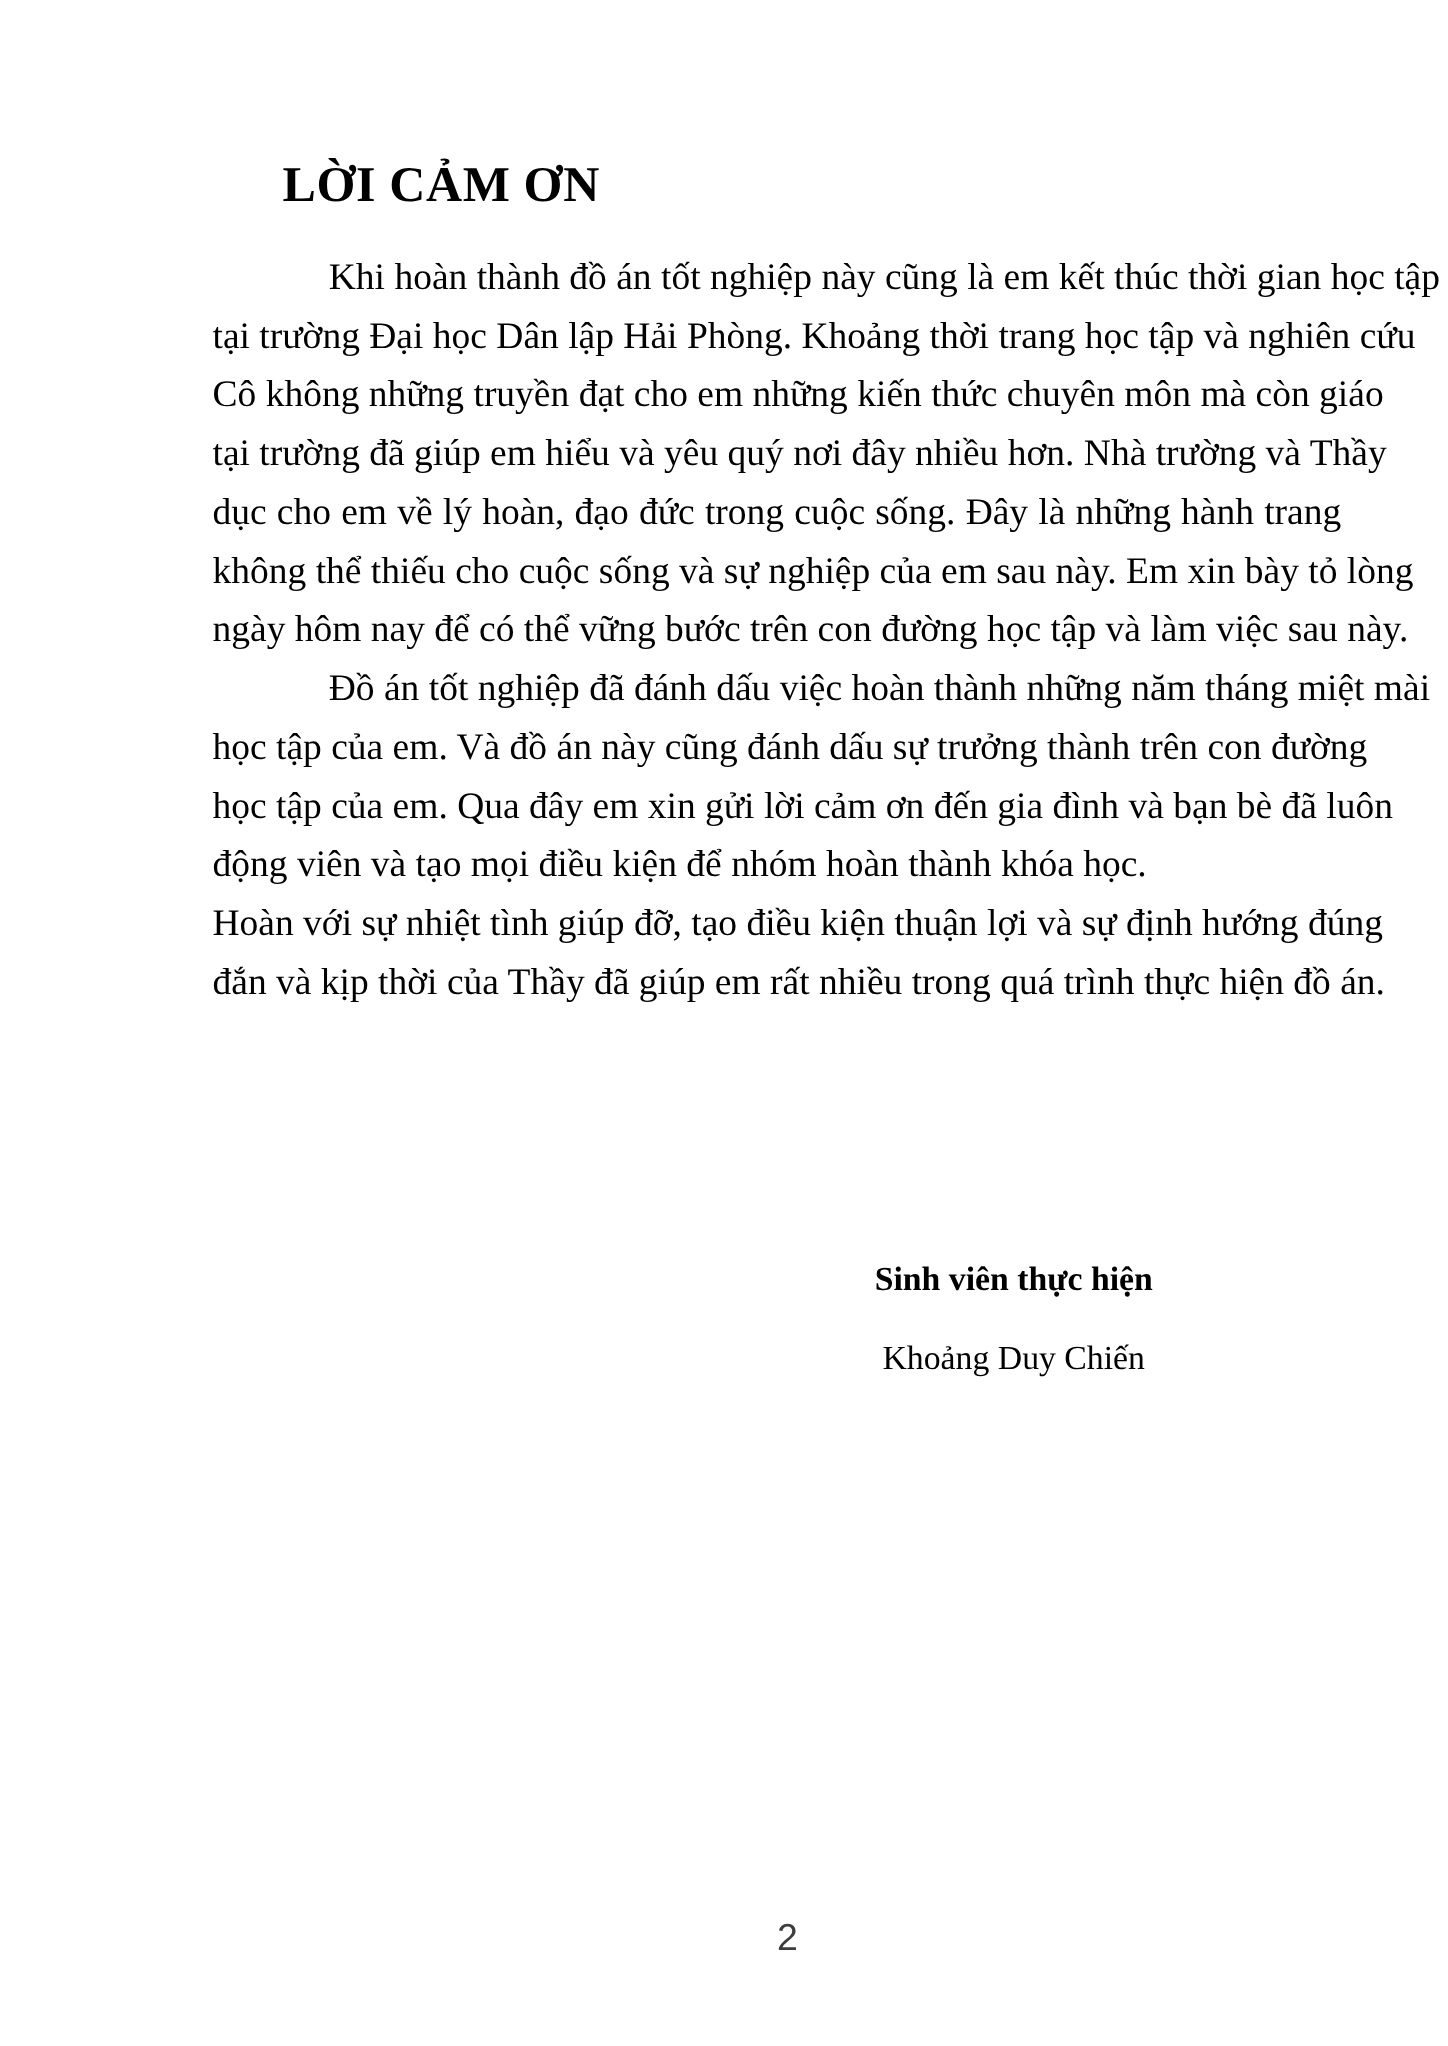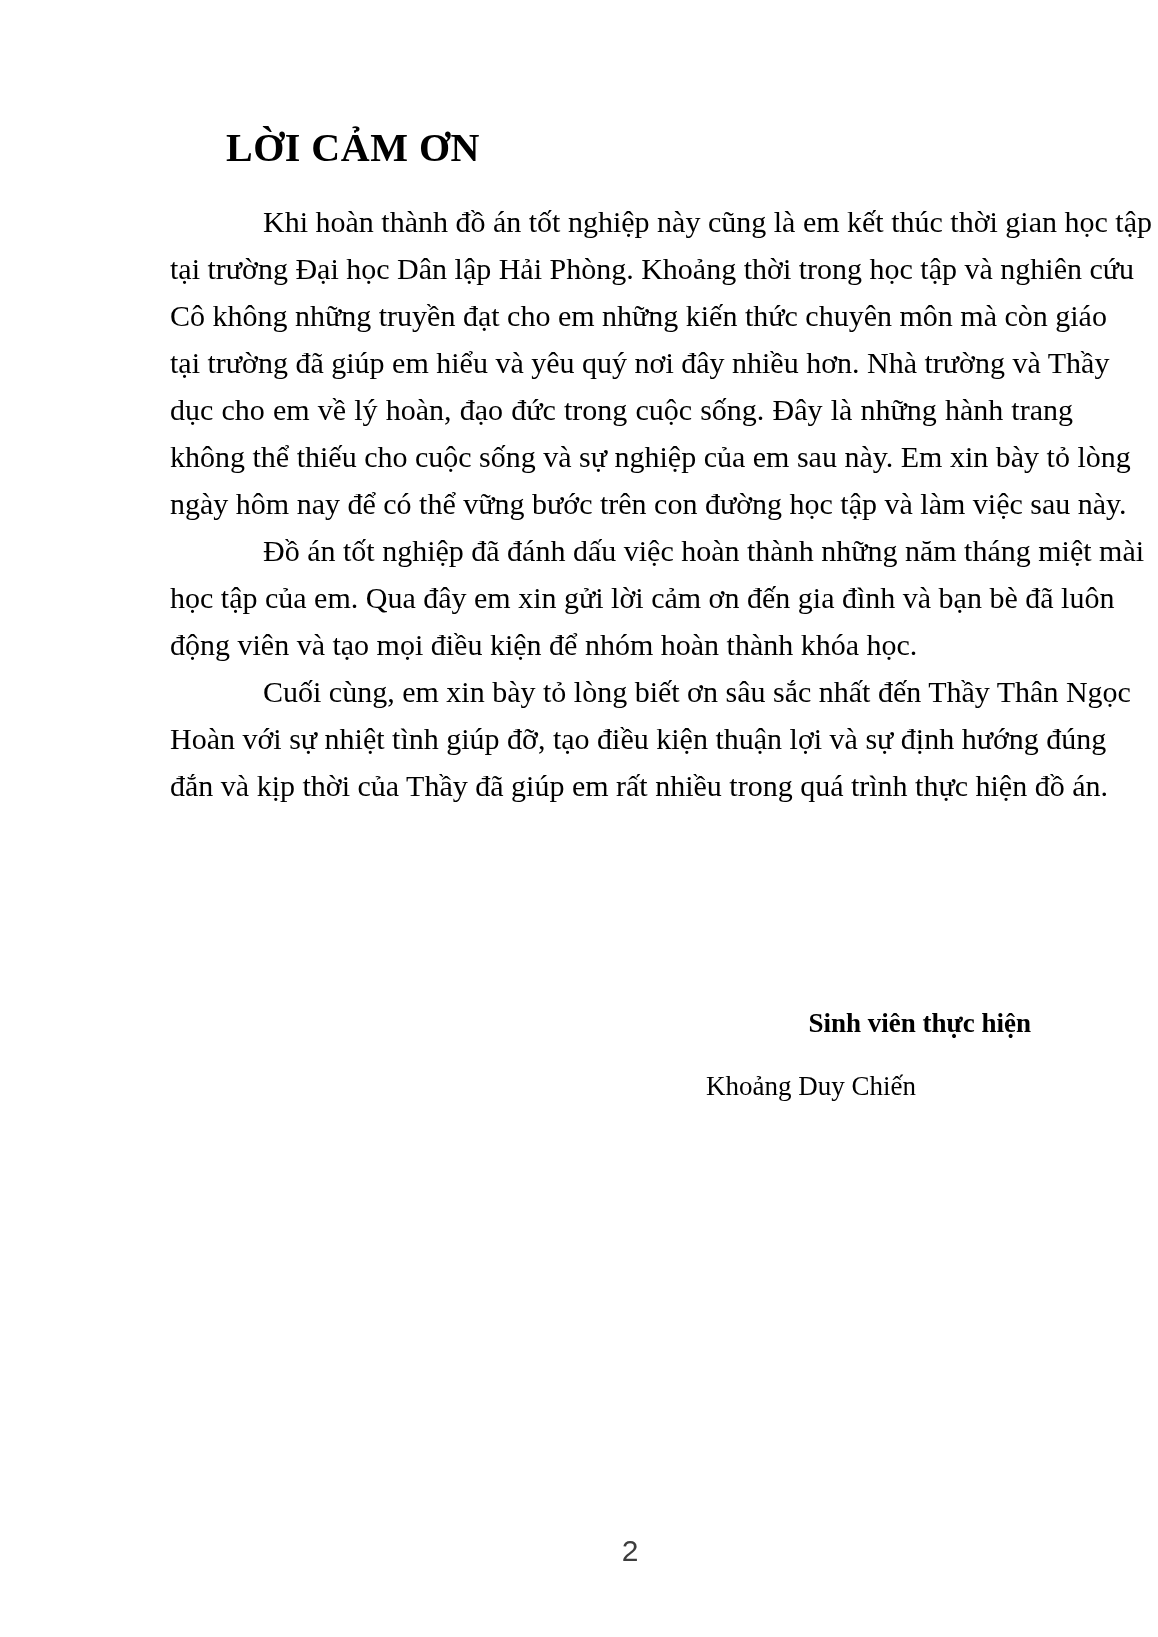--- a/index.html
+++ b/index.html
@@ -87,7 +87,7 @@
   <div class="body-text" id="paragraphs">
       <div class="para">
         <div class="line first">Khi hoàn thành đồ án tốt nghiệp này cũng là em kết thúc thời gian học tập</div>
-        <div class="line">tại trường Đại học Dân lập Hải Phòng. Khoảng thời trong học tập và nghiên cứu</div>
+        <div class="line">tại trường Đại học Dân lập Hải Phòng. Khoảng thời trang học tập và nghiên cứu</div>
         <div class="line">Cô không những truyền đạt cho em những kiến thức chuyên môn mà còn giáo</div>
         <div class="line">tại trường đã giúp em hiểu và yêu quý nơi đây nhiều hơn. Nhà trường và Thầy</div>
         <div class="line">dục cho em về lý hoàn, đạo đức trong cuộc sống. Đây là những hành trang</div>

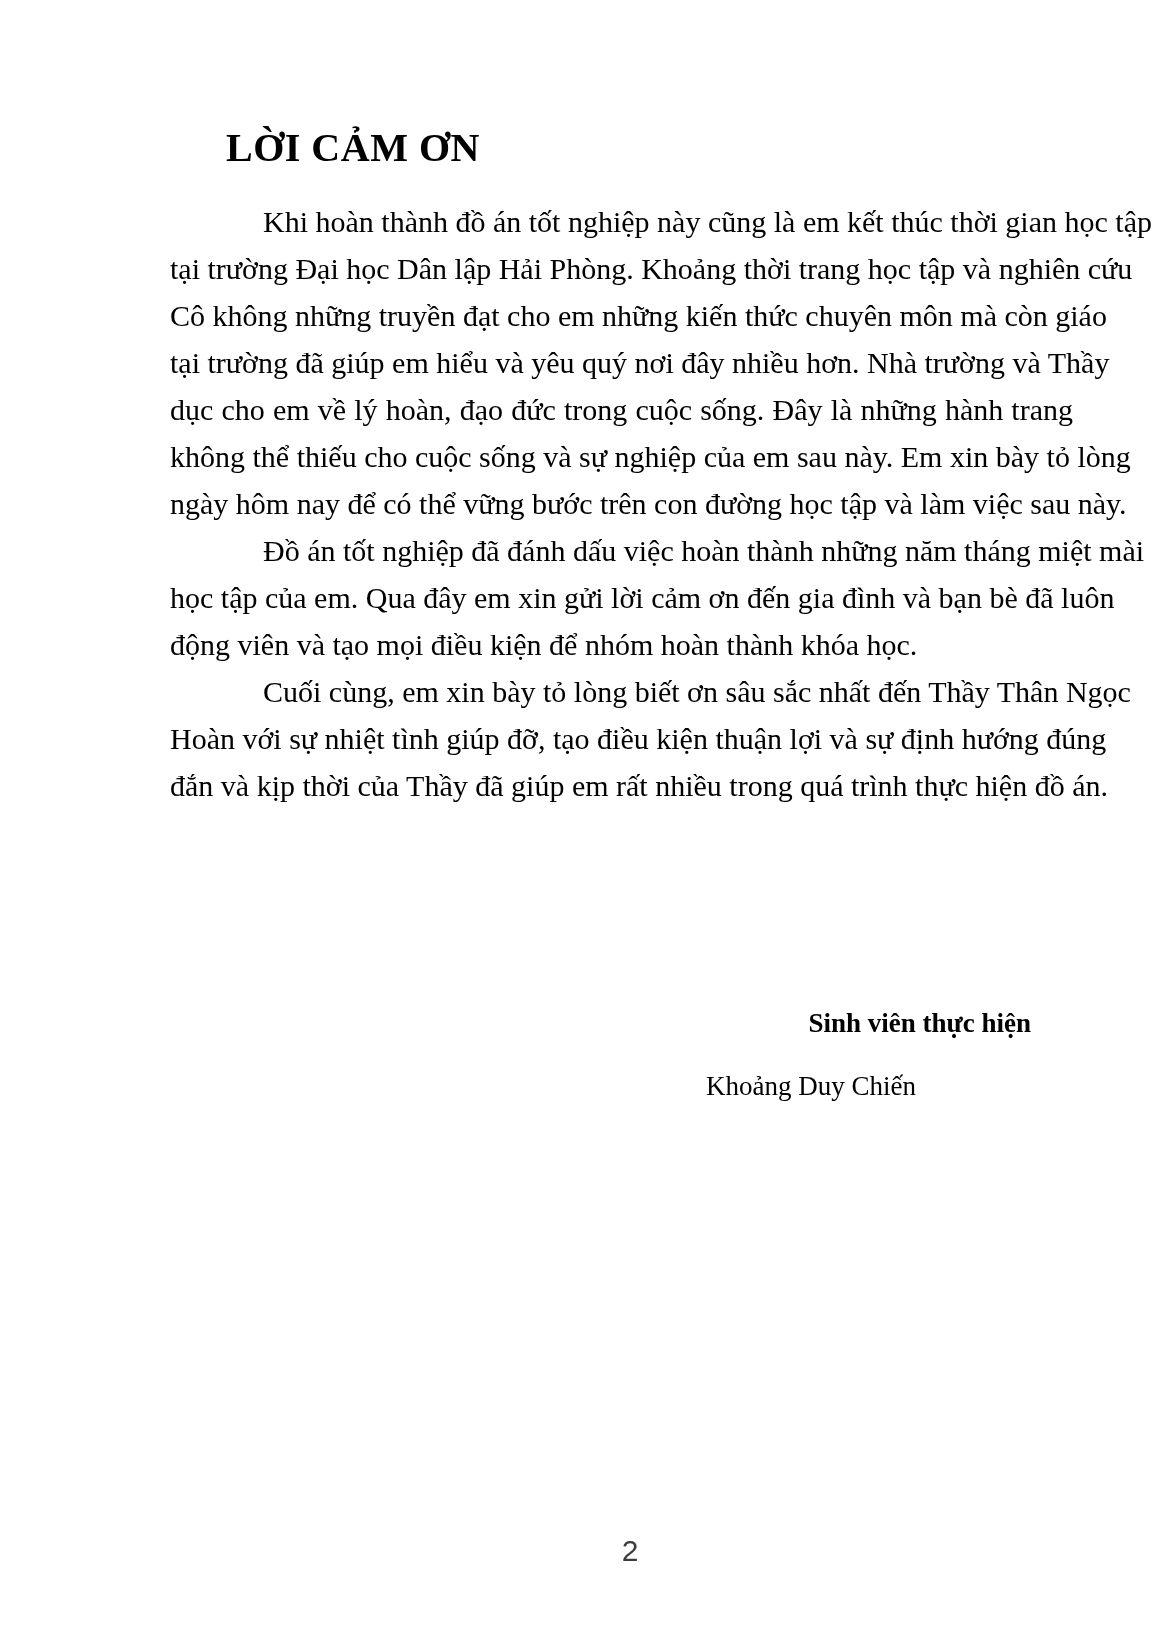--- a/index.html
+++ b/index.html
@@ -96,6 +96,7 @@
       </div>
       <div class="para">
         <div class="line first">Đồ án tốt nghiệp đã đánh dấu việc hoàn thành những năm tháng miệt mài</div>
+        <div class="line">học tập của em. Và đồ án này cũng đánh dấu sự trưởng thành trên con đường</div>
         <div class="line">học tập của em. Qua đây em xin gửi lời cảm ơn đến gia đình và bạn bè đã luôn</div>
         <div class="line last">động viên và tạo mọi điều kiện để nhóm hoàn thành khóa học.</div>
       </div>

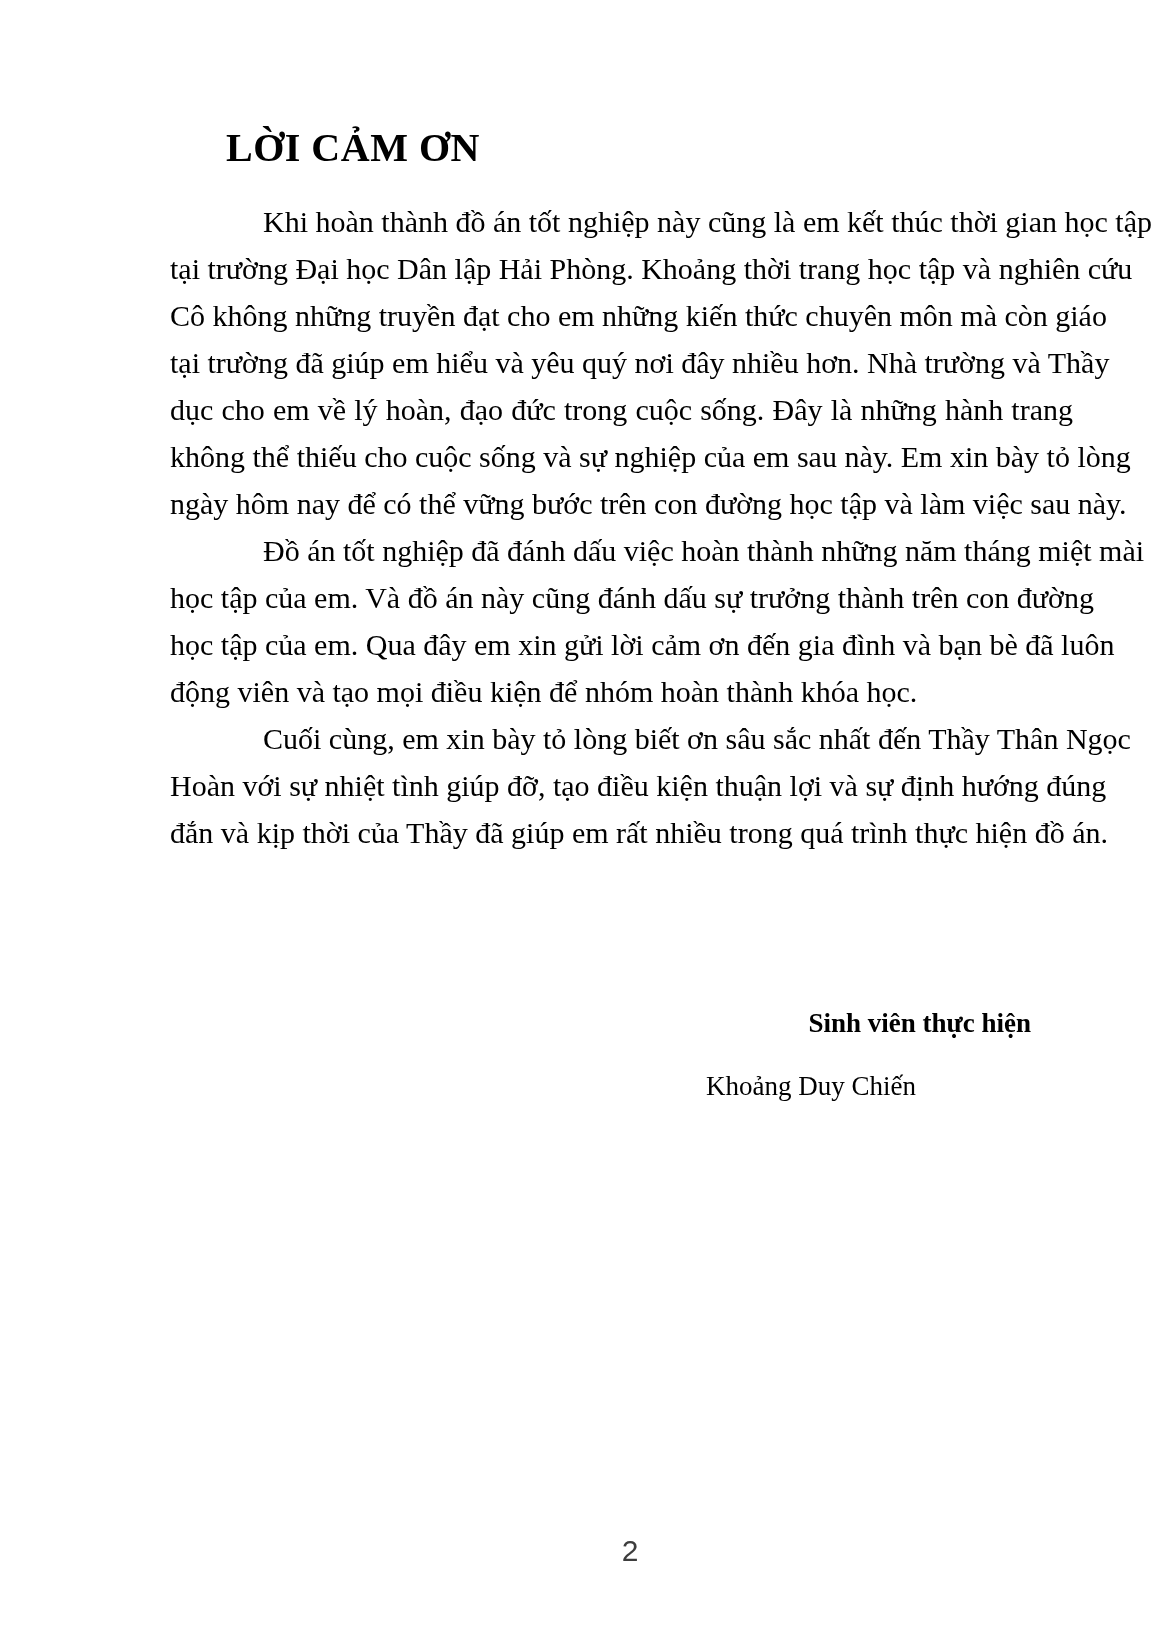--- a/index.html
+++ b/index.html
@@ -101,7 +101,6 @@
         <div class="line last">động viên và tạo mọi điều kiện để nhóm hoàn thành khóa học.</div>
       </div>
       <div class="para">
-        <div class="line first">Cuối cùng, em xin bày tỏ lòng biết ơn sâu sắc nhất đến Thầy Thân Ngọc</div>
         <div class="line">Hoàn với sự nhiệt tình giúp đỡ, tạo điều kiện thuận lợi và sự định hướng đúng</div>
         <div class="line last">đắn và kịp thời của Thầy đã giúp em rất nhiều trong quá trình thực hiện đồ án.</div>
       </div>

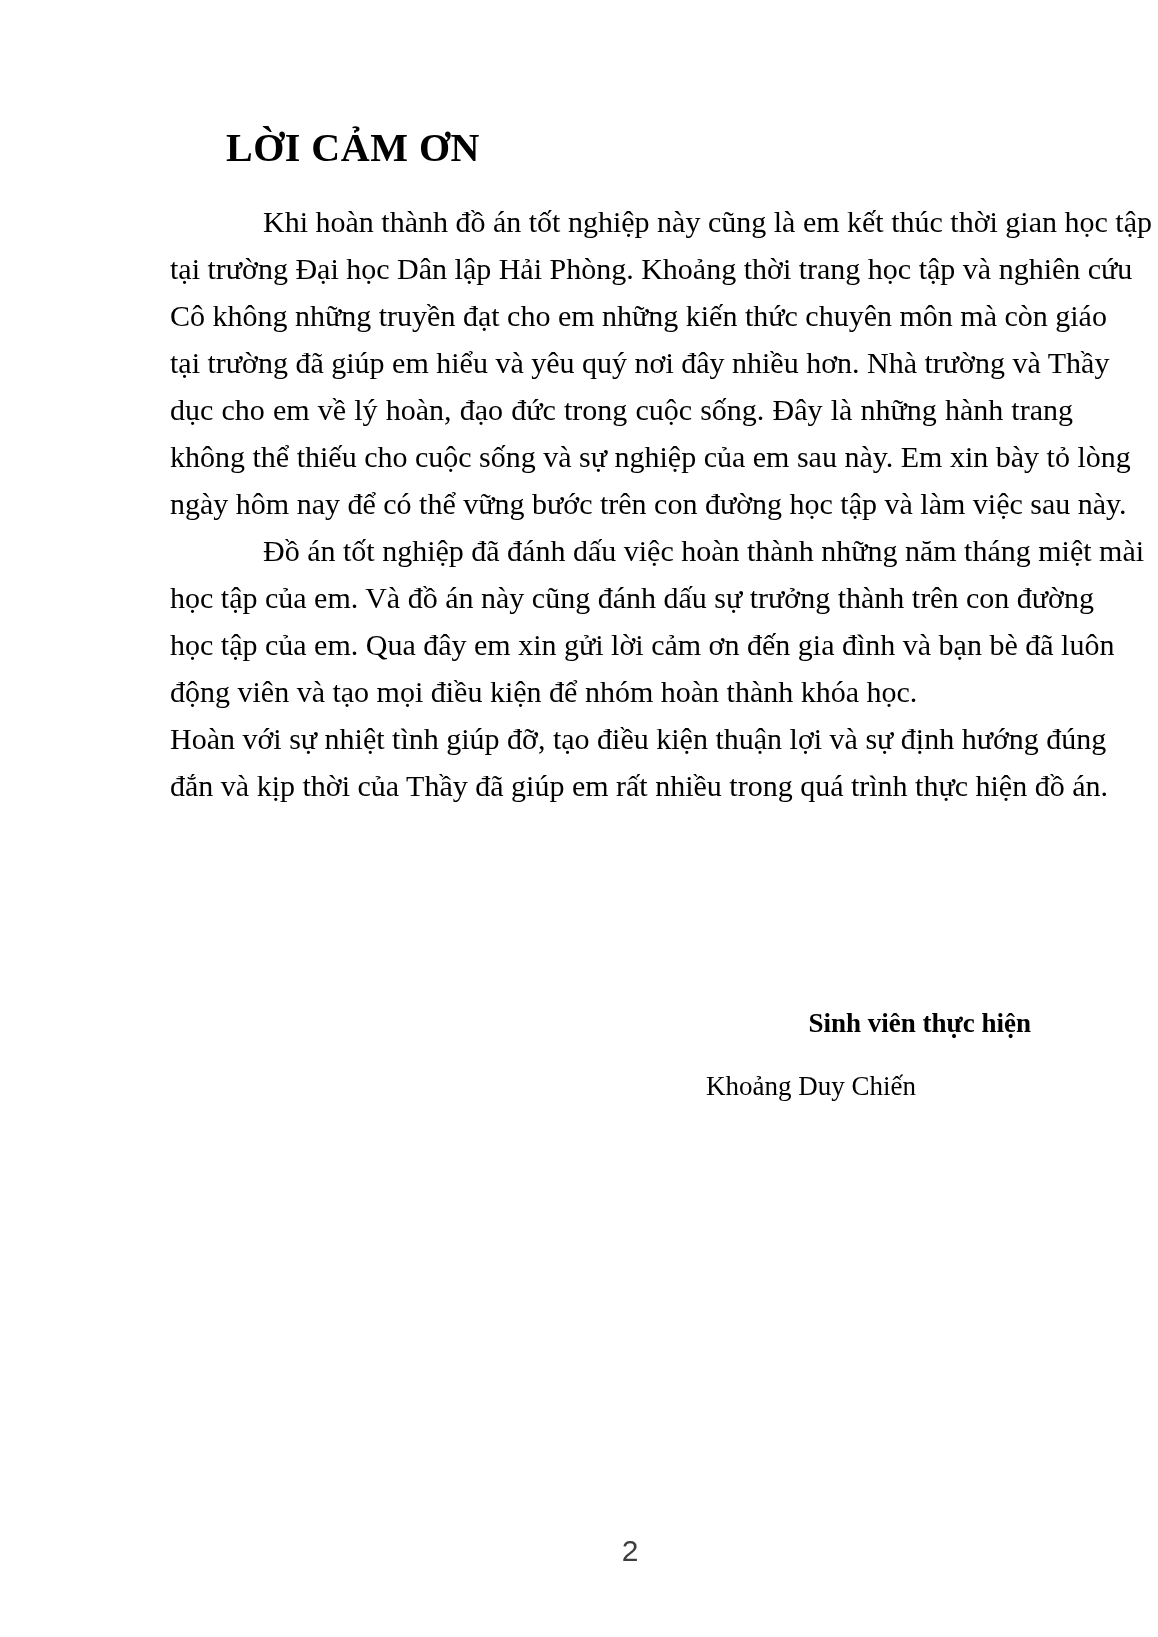--- a/index.html
+++ b/index.html
@@ -58,7 +58,6 @@
   .sig-role {
     font-weight: bold;
     font-size: 27px;
-    text-align: right;
   }
   .sig-name {
     font-size: 27px;

